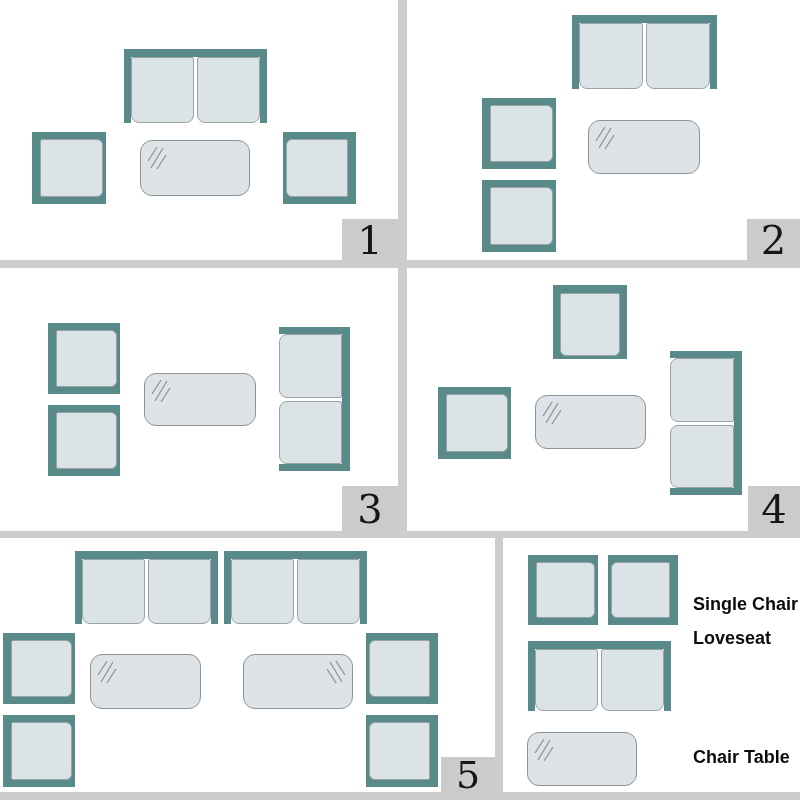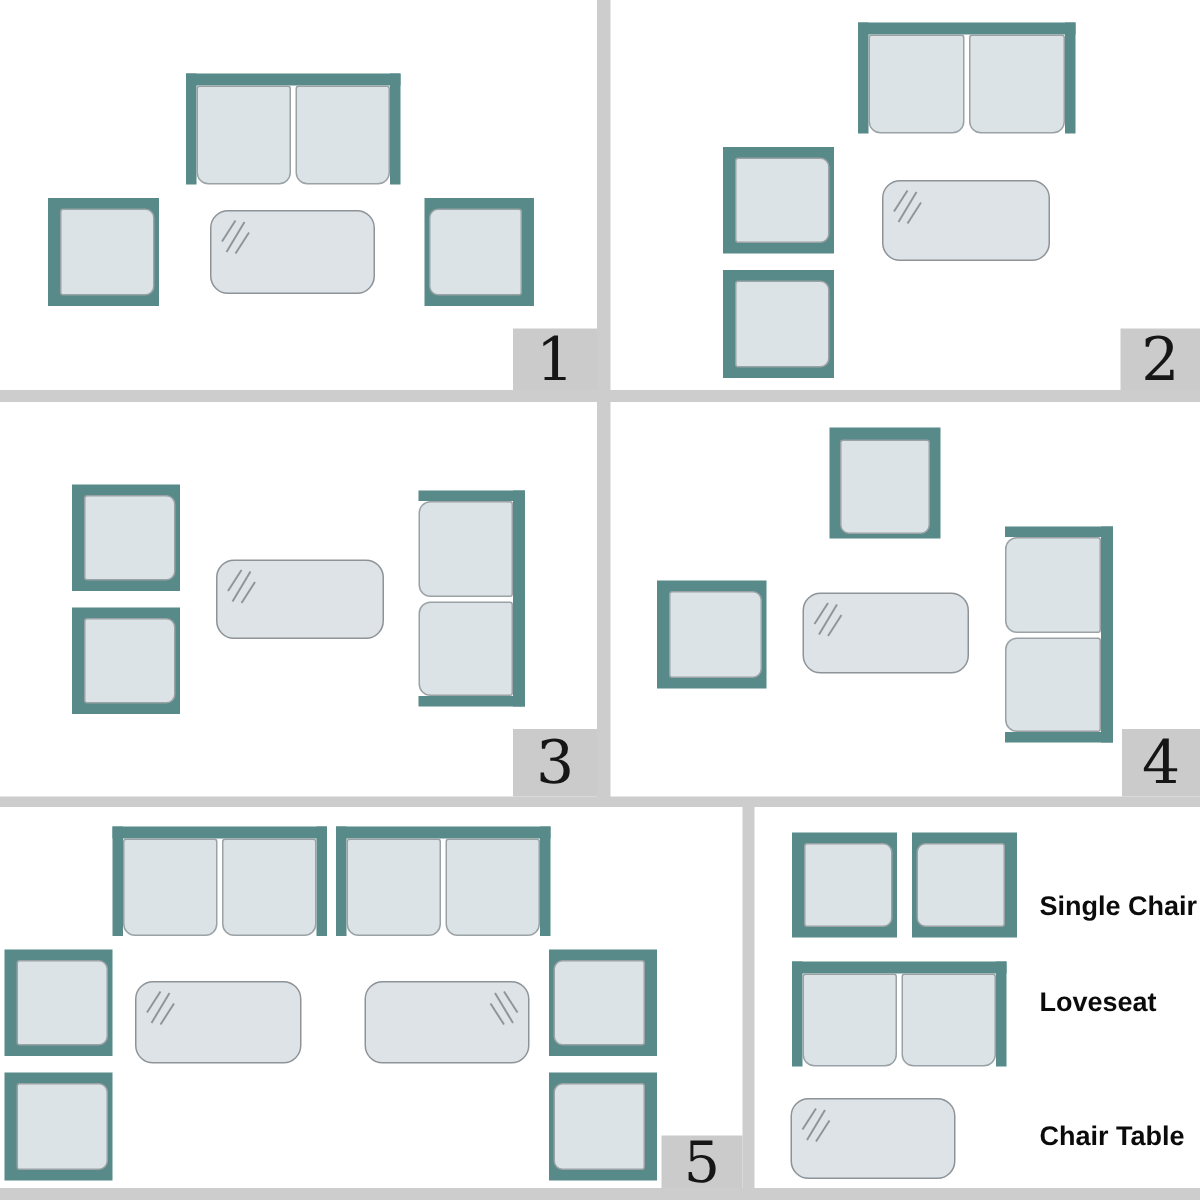--- a/index.html
+++ b/index.html
@@ -43,7 +43,7 @@
     color:var(--label,#0b0b0b); white-space:nowrap;
   }
   .ll-1 { left:693px; top:578px;margin-top:16px; }
-  .ll-2 { left:693px; top:658px; }
+  .ll-2 { left:693px; top:628px; }
   .ll-3 { left:693px; top:747px; }
 </style>
 </head>

